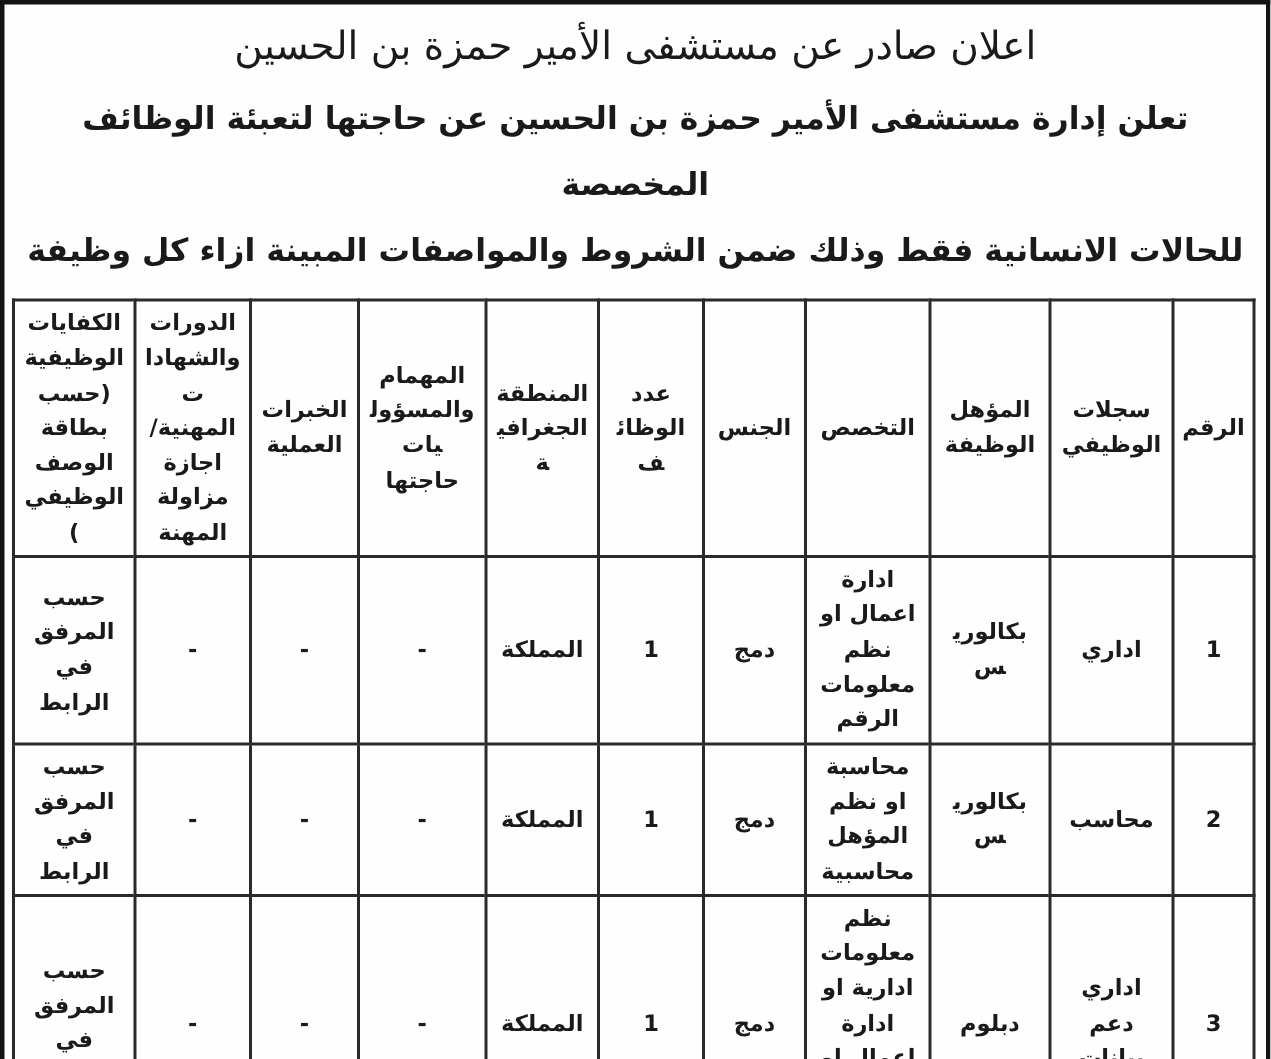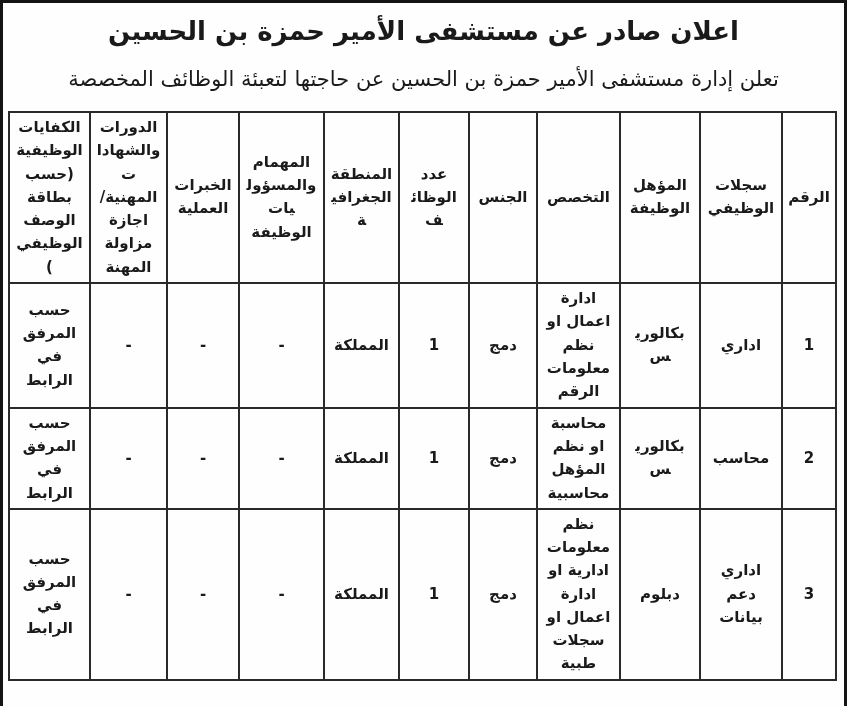--- a/index.html
+++ b/index.html
@@ -27,7 +27,7 @@
   }
   .page-title {
     font-size: 26px;
-    font-weight: bold;
+    font-weight: normal;
     line-height: 40px;
     margin-bottom: 6px;
   }

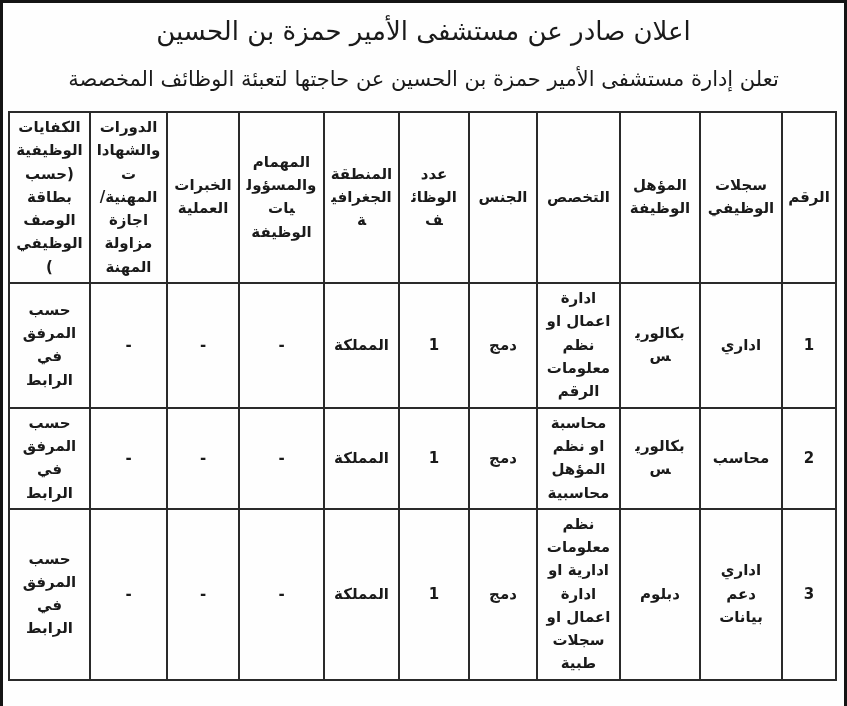--- a/index.html
+++ b/index.html
@@ -33,7 +33,7 @@
   }
   .subtitle-line {
     font-size: 21px;
-    font-weight: normal;
+    font-weight: bold;
     line-height: 44px;
   }
   table.jobs {

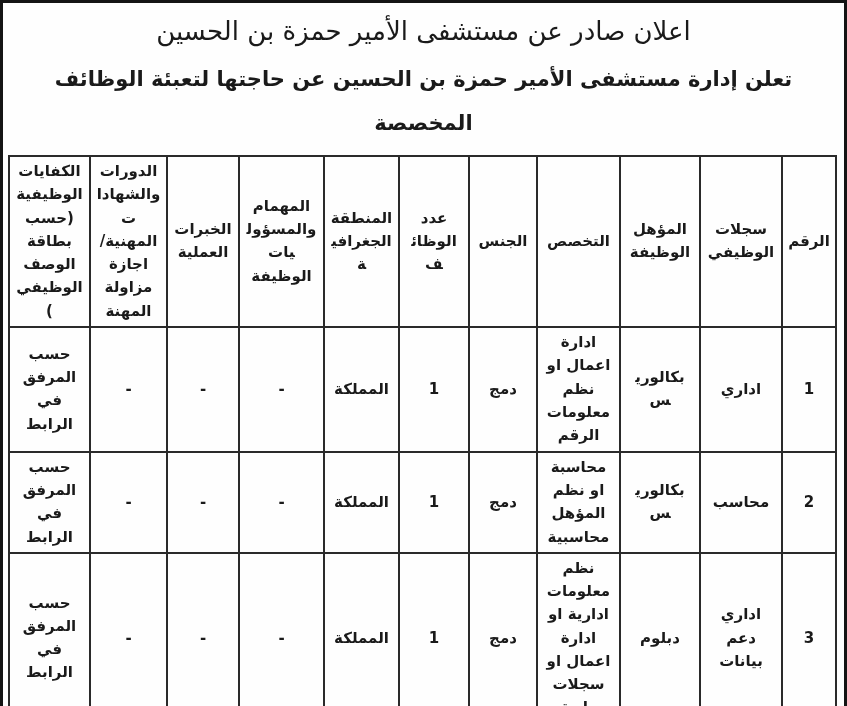--- a/index.html
+++ b/index.html
@@ -79,6 +79,7 @@
   <div class="header-block">
     <div class="page-title">اعلان صادر عن مستشفى الأمير حمزة بن الحسين</div>
     <div class="subtitle-line">تعلن إدارة مستشفى الأمير حمزة بن الحسين عن حاجتها لتعبئة الوظائف المخصصة</div>
+    <div class="subtitle-line">للحالات الانسانية فقط وذلك ضمن الشروط والمواصفات المبينة ازاء كل وظيفة</div>
   </div>
 
   <table class="jobs">

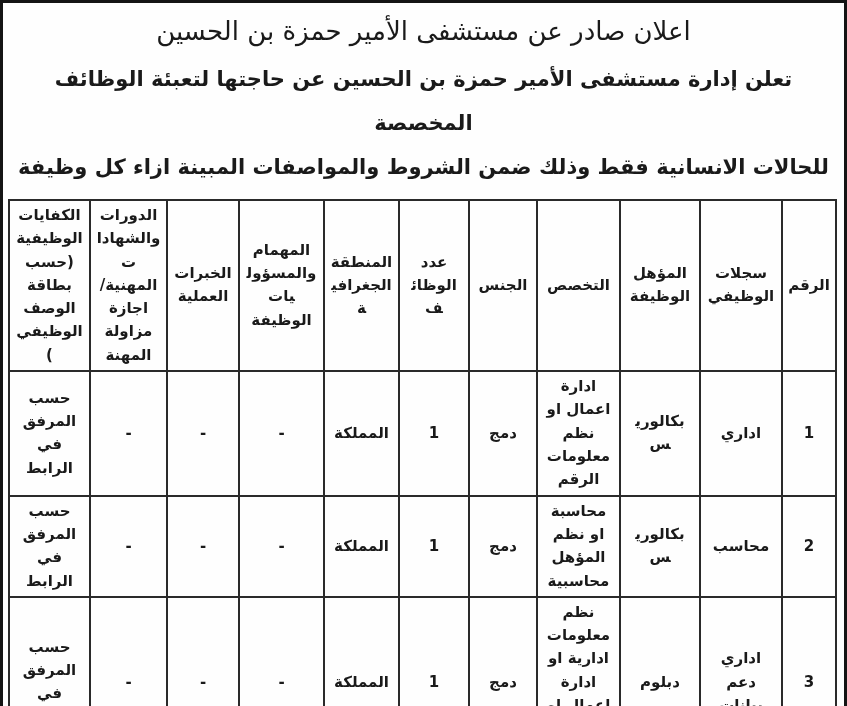--- a/index.html
+++ b/index.html
@@ -105,7 +105,7 @@
         <th>الجنس</th>
         <th>عدد الوظائف</th>
         <th>المنطقة الجغرافية</th>
-        <th>المهمام والمسؤوليات الوظيفة</th>
+        <th>المهمام والمسؤوليات حاجتها</th>
         <th>الخبرات العملية</th>
         <th>الدورات والشهادات المهنية/ اجازة مزاولة المهنة</th>
         <th>الكفايات الوظيفية (حسب بطاقة الوصف الوظيفي)</th>

